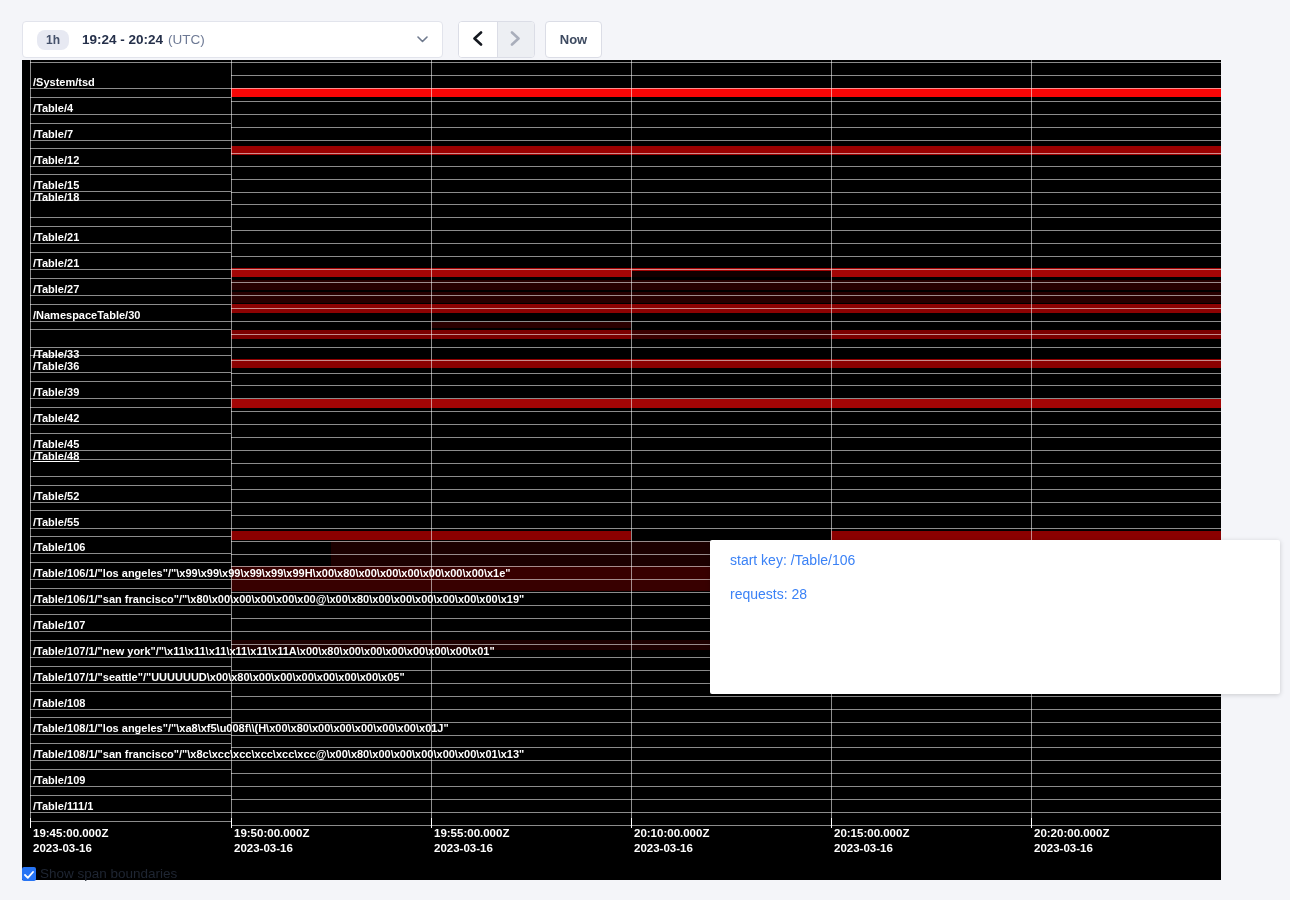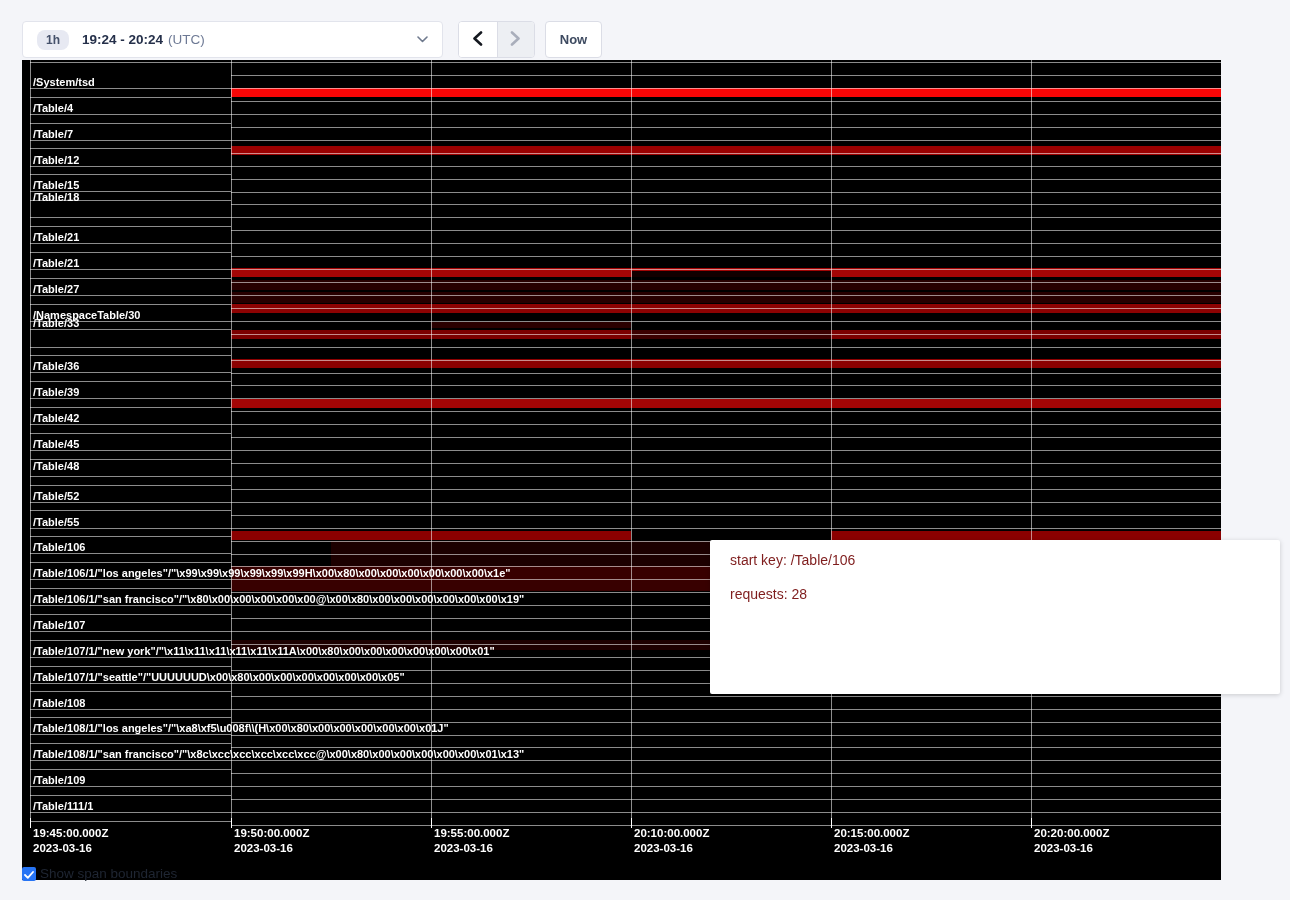--- a/index.html
+++ b/index.html
@@ -252,7 +252,7 @@
     <div class="row-label" style="top: 198px;">/Table/21</div>
     <div class="row-label" style="top: 223.9px;">/Table/27</div>
     <div class="row-label" style="top: 249.7px;">/NamespaceTable/30</div>
-    <div class="row-label" style="top: 258px;">/Table/33</div>
+    <div class="row-label" style="top: 289px;">/Table/33</div>
     <div class="row-label" style="top: 301.4px;">/Table/36</div>
     <div class="row-label" style="top: 327.3px;">/Table/39</div>
     <div class="row-label" style="top: 353.1px;">/Table/42</div>

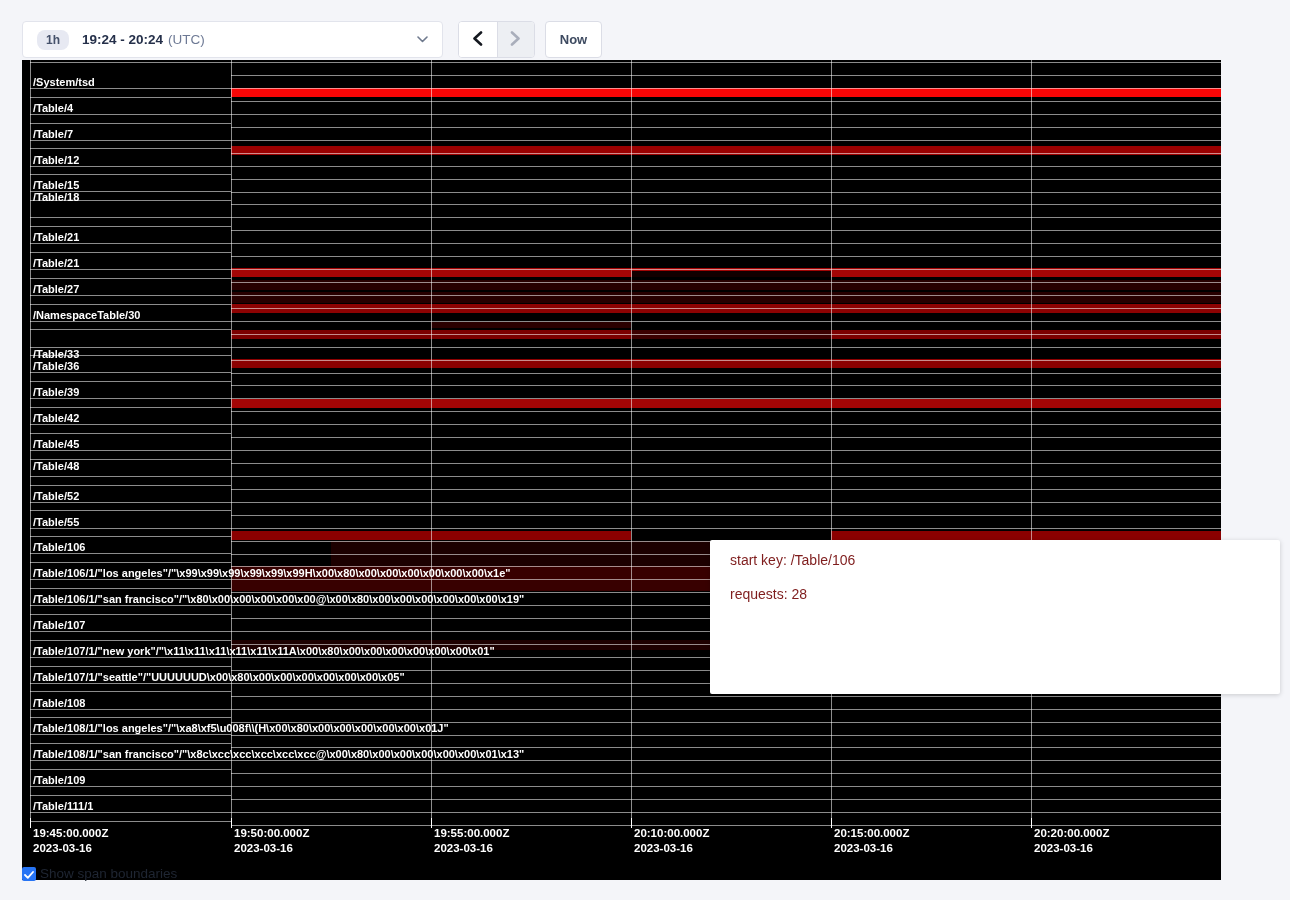--- a/index.html
+++ b/index.html
@@ -257,7 +257,7 @@
     <div class="row-label" style="top: 327.3px;">/Table/39</div>
     <div class="row-label" style="top: 353.1px;">/Table/42</div>
     <div class="row-label" style="top: 379px;">/Table/45</div>
-    <div class="row-label" style="top: 401px;">/Table/48</div>
+    <div class="row-label" style="top: 391px; text-decoration: underline;">/Table/48</div>
     <div class="row-label" style="top: 430.7px;">/Table/52</div>
     <div class="row-label" style="top: 456.6px;">/Table/55</div>
     <div class="row-label" style="top: 482.4px;">/Table/106</div>

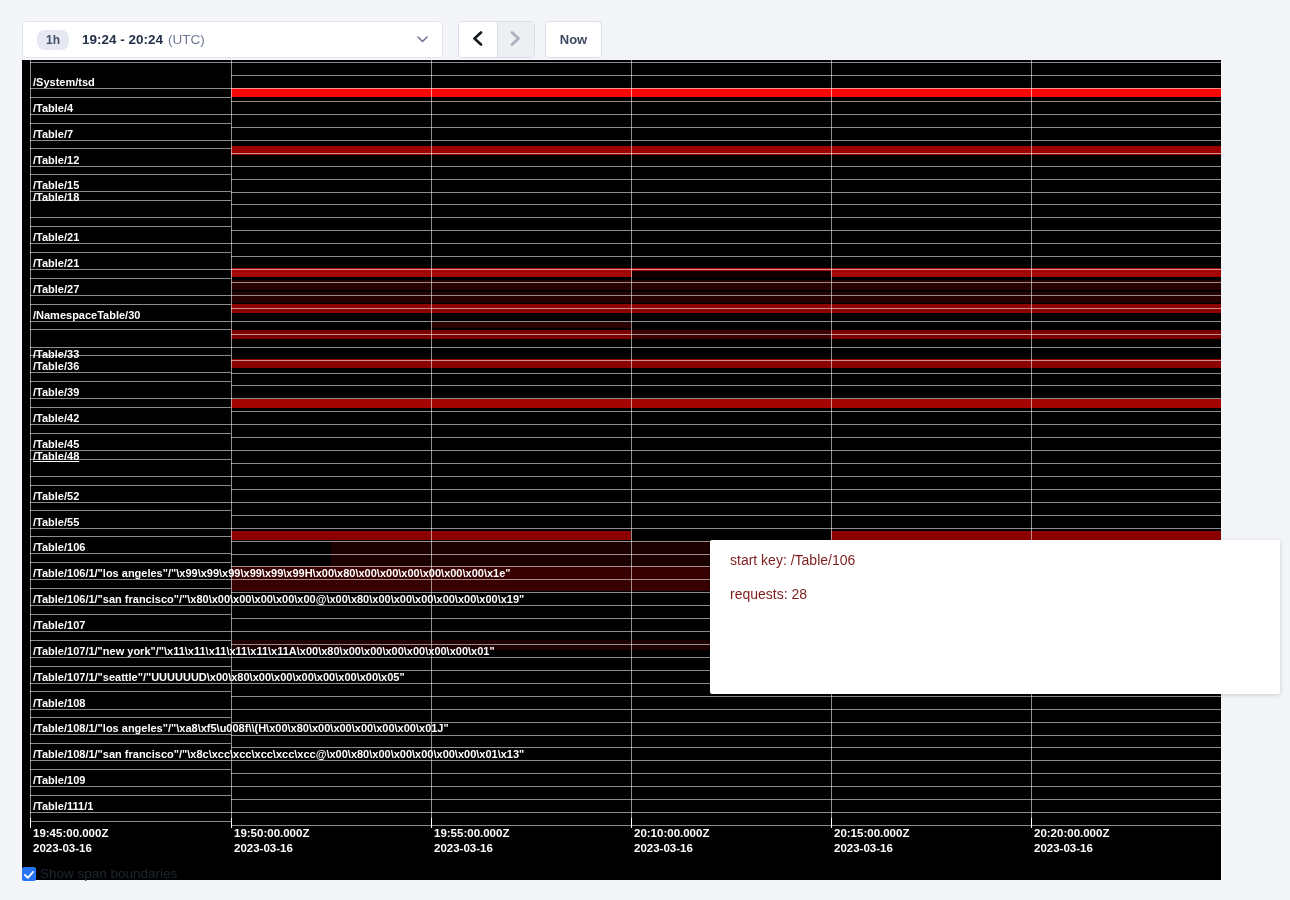--- a/index.html
+++ b/index.html
@@ -56,7 +56,7 @@
     background:#fff; border-radius:2px; box-shadow:0 1px 5px rgba(0,0,0,0.18);
     padding:13px 20px; z-index:5;
   }
-  .tooltip .tip-line{ font-size:14px; color:#7f1d1d; line-height:14px; margin-bottom:20px; white-space:nowrap; }
+  .tooltip .tip-line{ font-size:14px; color:#3b82f6; line-height:14px; margin-bottom:20px; white-space:nowrap; }
 
   
   .footer-row{ position:absolute; left:22px; top:866px; display:flex; align-items:center; }

